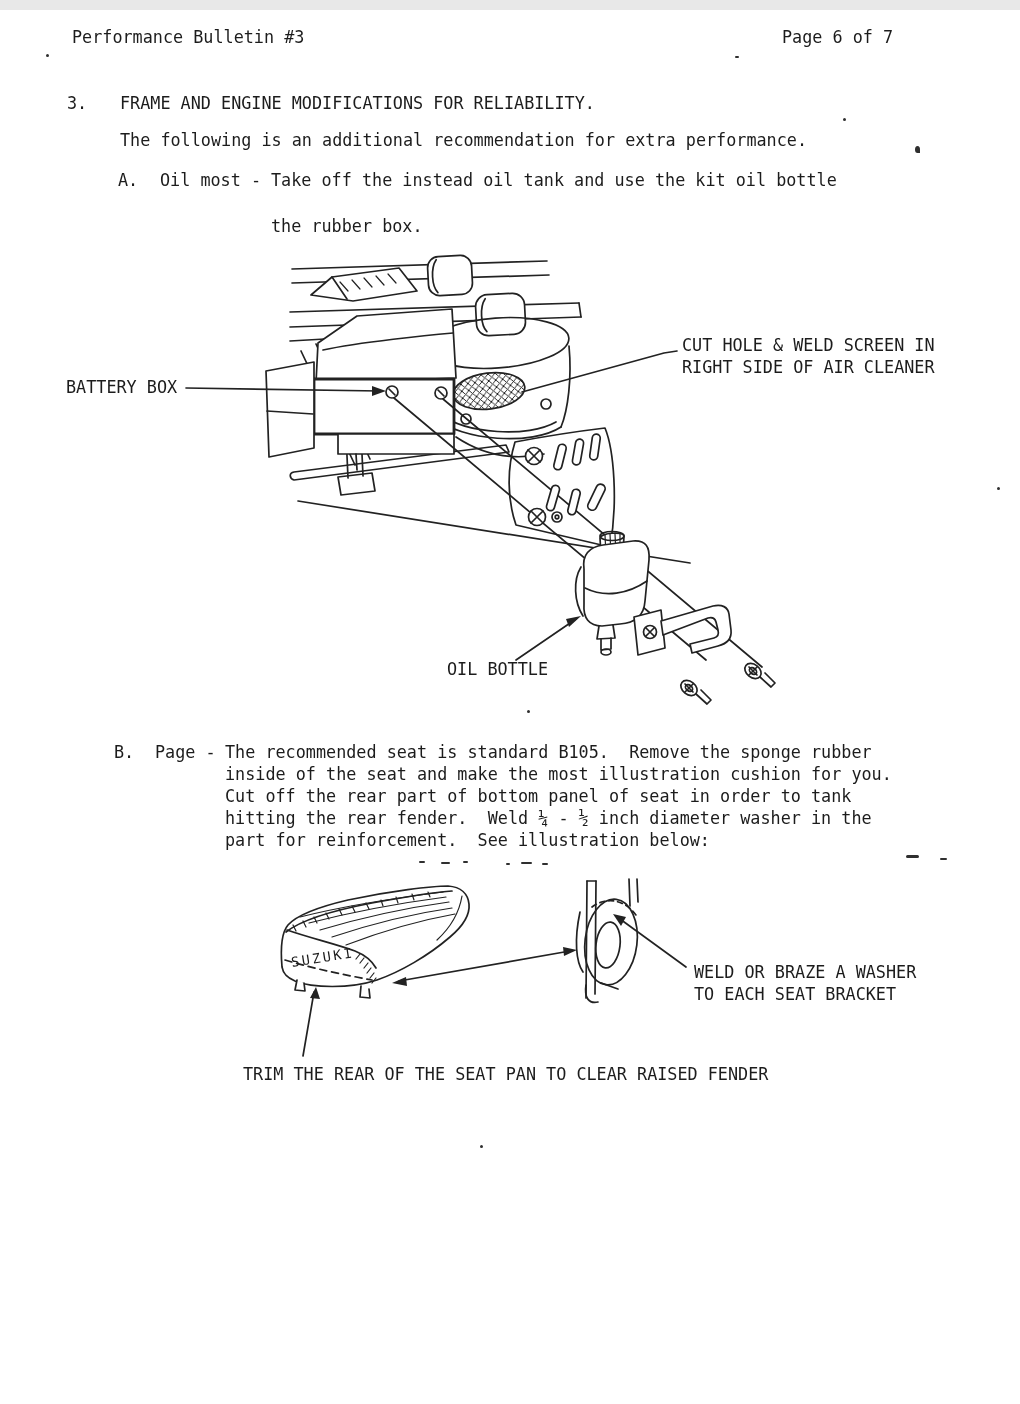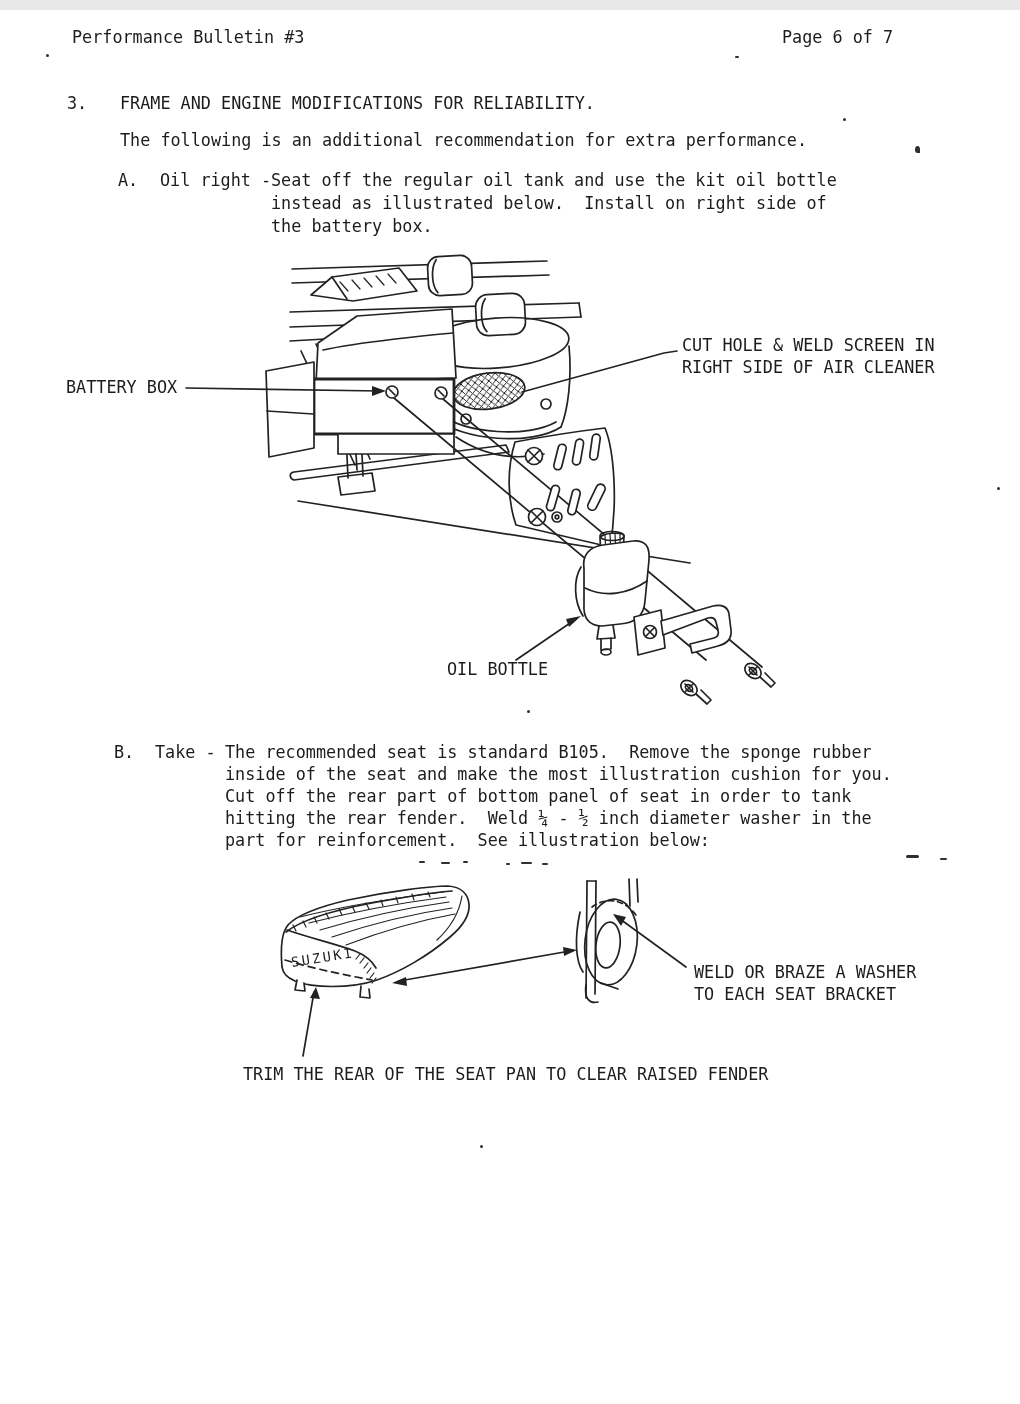--- a/index.html
+++ b/index.html
@@ -34,7 +34,7 @@
   <div class="tl" style="left:120px; top:122px">The following is an additional recommendation for extra performance.</div>
 
   <div class="tl" style="left:118px; top:162px">A.</div>
-  <div class="tl" style="left:160px; top:162px">Oil right -</div>
+  <div class="tl" style="left:160px; top:162px">Oil most -</div>
   <div class="tl" style="left:271px; top:162px">Seat off the regular oil tank and use the kit oil bottle</div>
   <div class="tl" style="left:271px; top:185px">instead as illustrated below.  Install on right side of</div>
   <div class="tl" style="left:271px; top:208px">the battery box.</div>

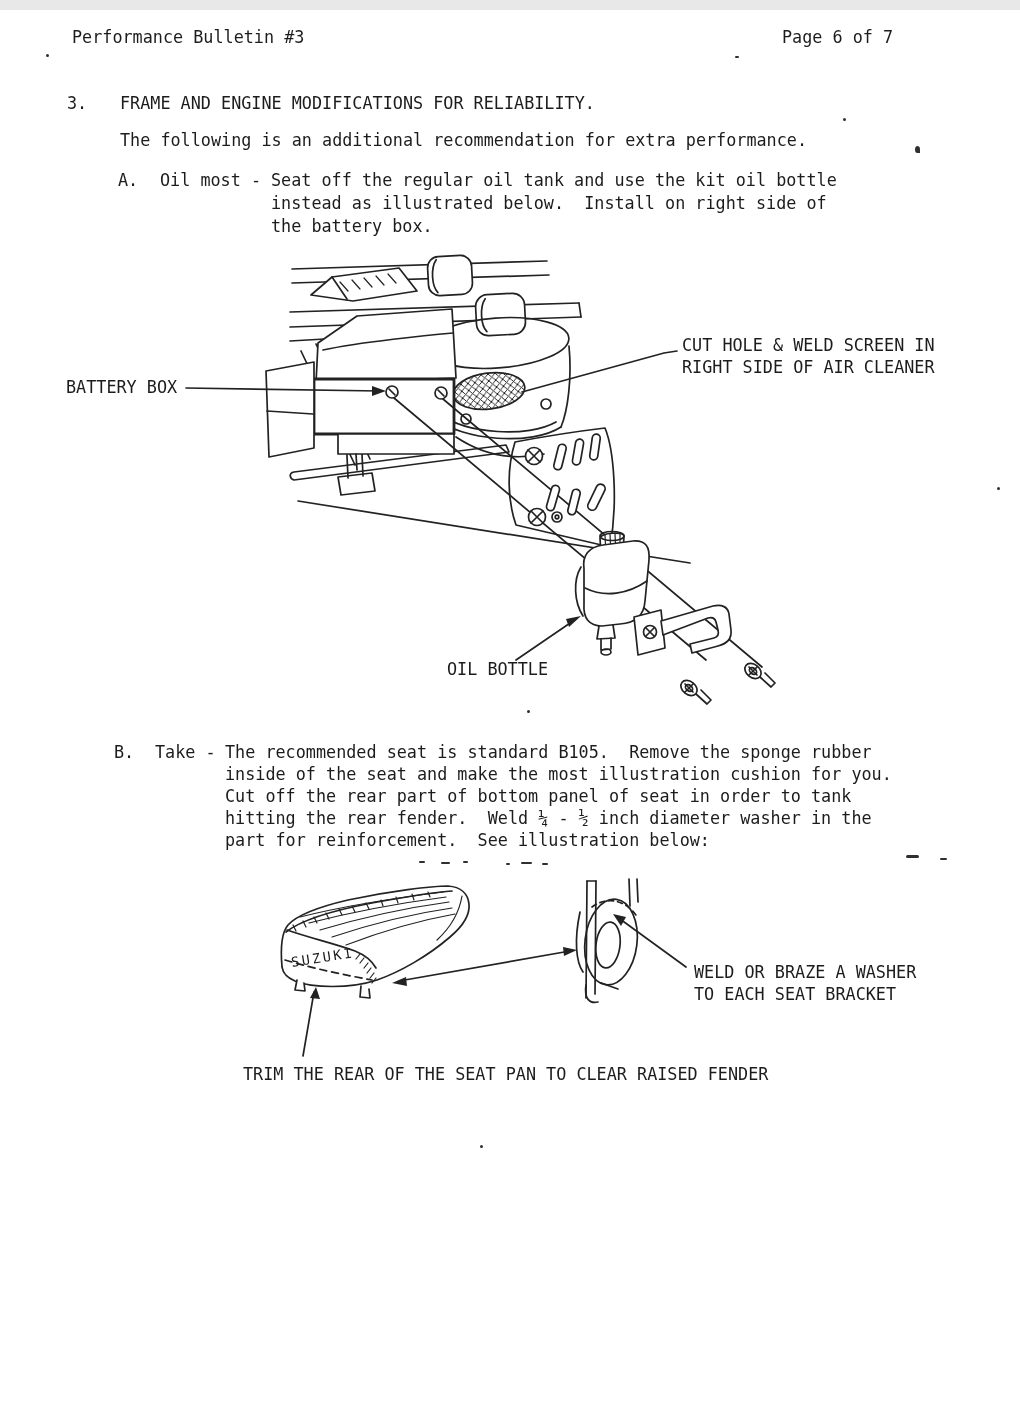--- a/index.html
+++ b/index.html
@@ -35,7 +35,7 @@
 
   <div class="tl" style="left:118px; top:162px">A.</div>
   <div class="tl" style="left:160px; top:162px">Oil most -</div>
-  <div class="tl" style="left:271px; top:162px">Seat off the regular oil tank and use the kit oil bottle</div>
+  <div class="tl" style="left:271px; top:162px">Take off the instead oil tank and use the kit oil bottle</div>
   <div class="tl" style="left:271px; top:185px">instead as illustrated below.  Install on right side of</div>
   <div class="tl" style="left:271px; top:208px">the battery box.</div>
 

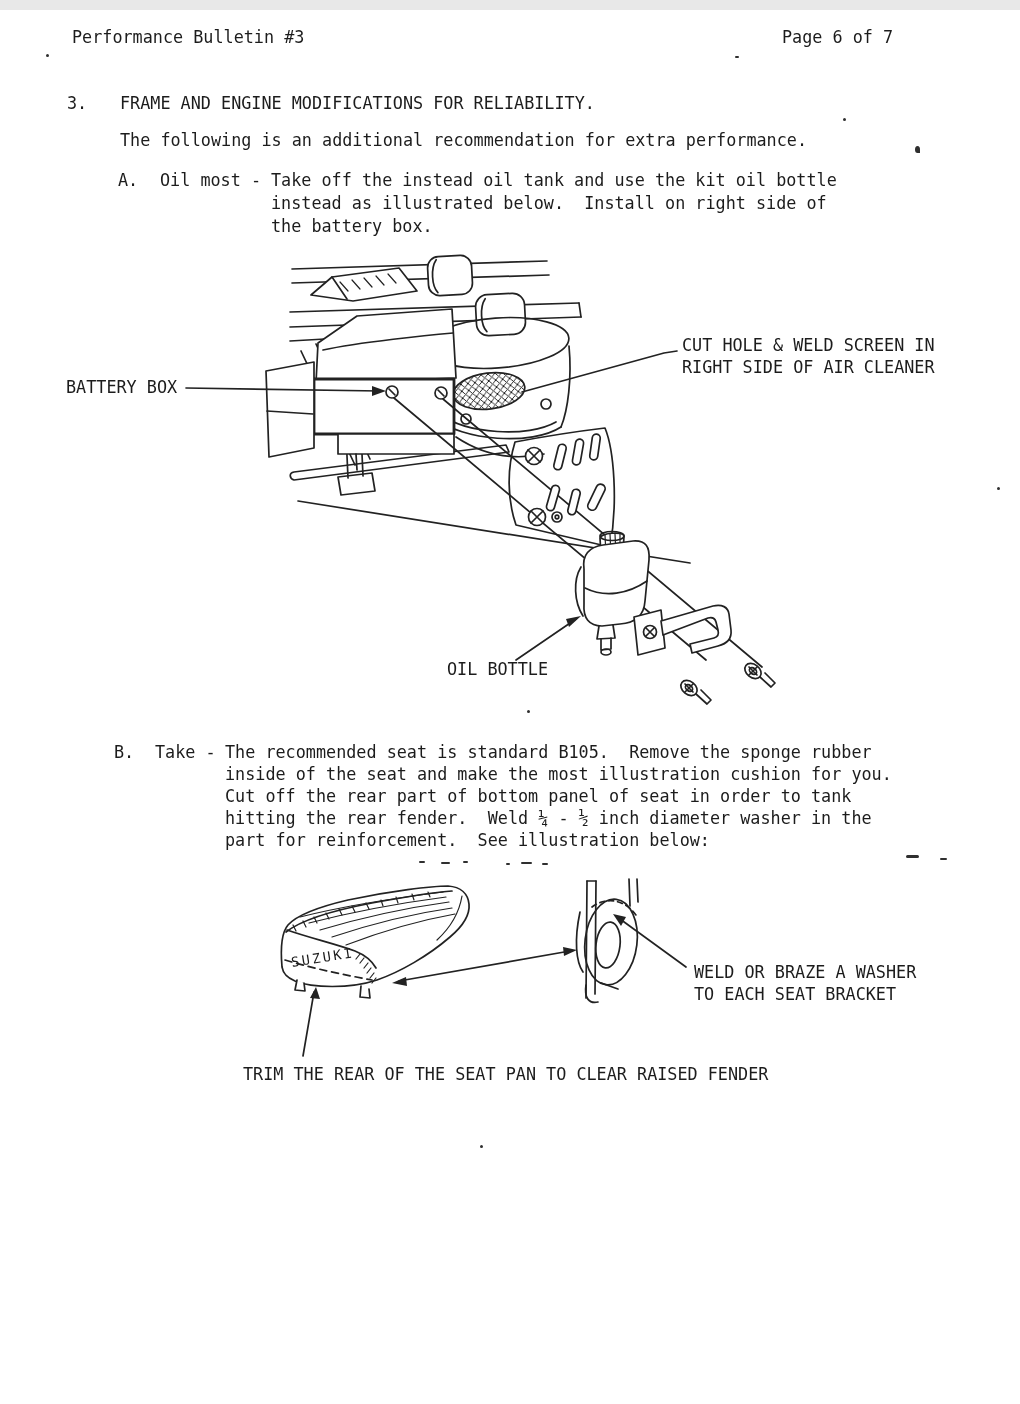--- a/index.html
+++ b/index.html
@@ -36,7 +36,6 @@
   <div class="tl" style="left:118px; top:162px">A.</div>
   <div class="tl" style="left:160px; top:162px">Oil most -</div>
   <div class="tl" style="left:271px; top:162px">Take off the instead oil tank and use the kit oil bottle</div>
-  <div class="tl" style="left:271px; top:185px">instead as illustrated below.  Install on right side of</div>
   <div class="tl" style="left:271px; top:208px">the battery box.</div>
 
   <svg style="left:40px; top:238px" width="940" height="470" viewBox="40 238 940 470">

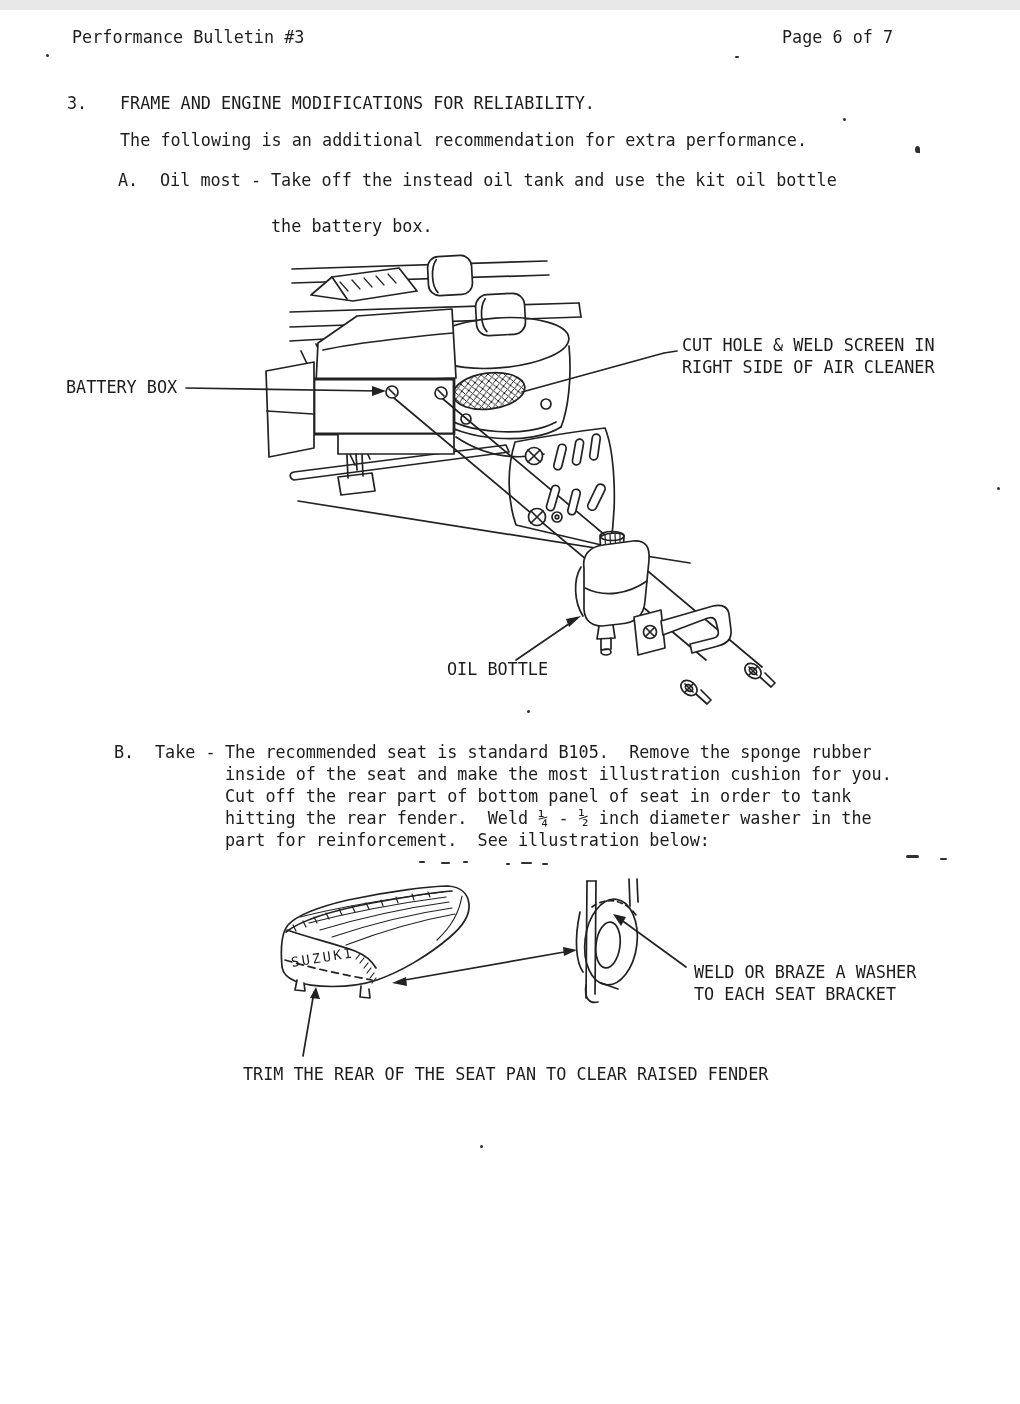--- a/index.html
+++ b/index.html
@@ -36,7 +36,7 @@
   <div class="tl" style="left:118px; top:162px">A.</div>
   <div class="tl" style="left:160px; top:162px">Oil most -</div>
   <div class="tl" style="left:271px; top:162px">Take off the instead oil tank and use the kit oil bottle</div>
-  <div class="tl" style="left:271px; top:208px">the battery box.</div>
+  <div class="tl" style="left:271px; top:208px">the rubber box.</div>
 
   <svg style="left:40px; top:238px" width="940" height="470" viewBox="40 238 940 470">
     <defs>

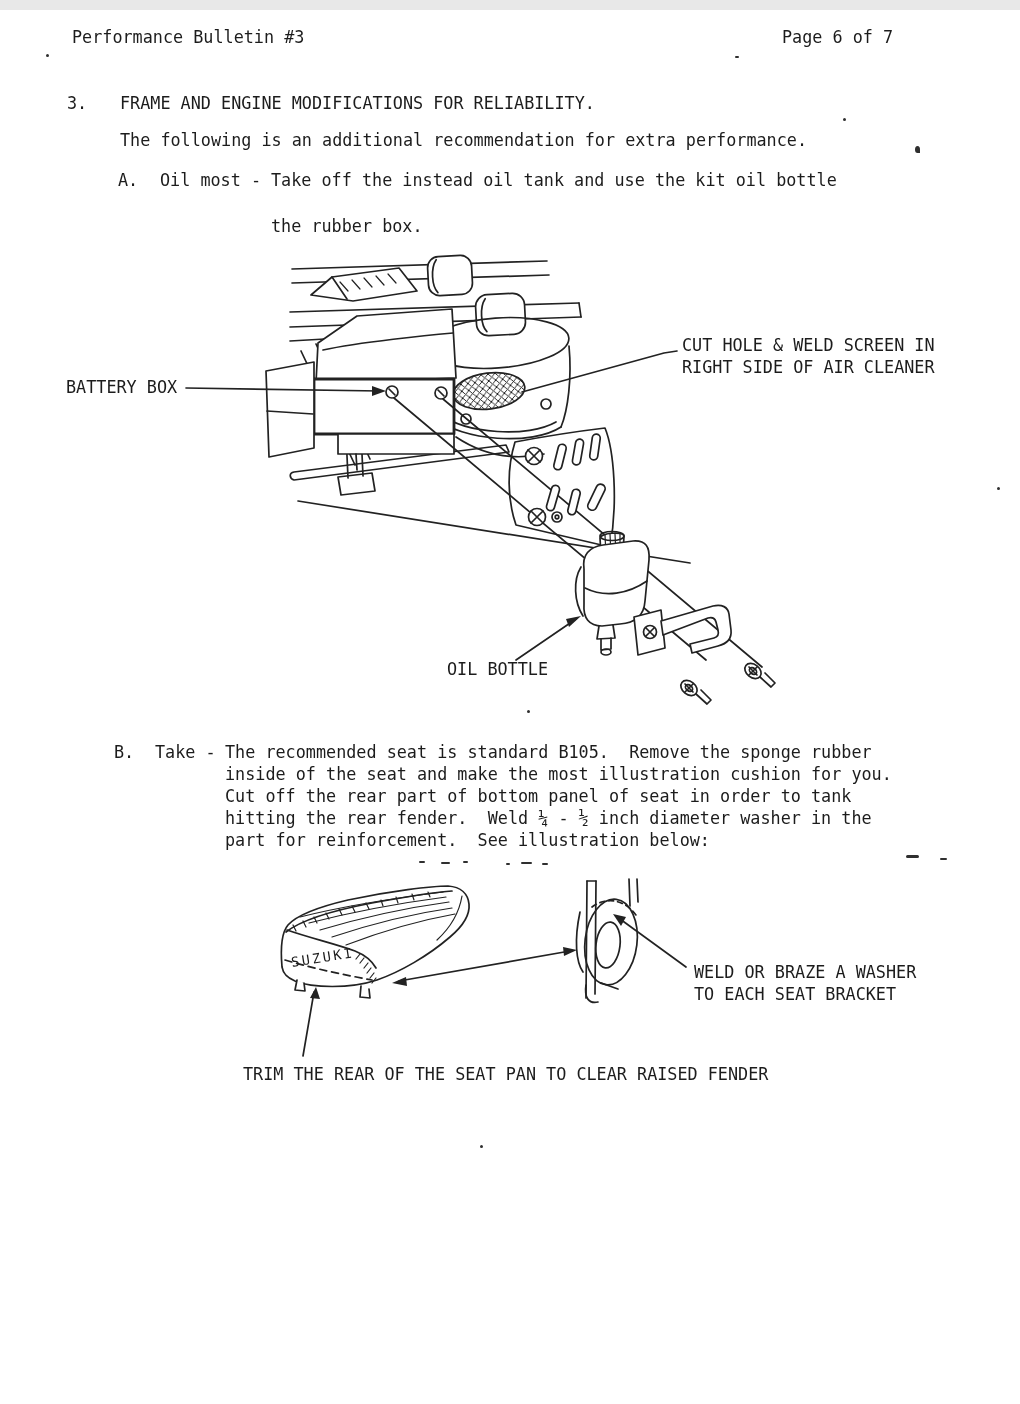--- a/index.html
+++ b/index.html
@@ -177,7 +177,7 @@
   </svg>
 
   <div class="tl" style="left:114px; top:734px">B.</div>
-  <div class="tl" style="left:155px; top:734px">Take -</div>
+  <div class="tl" style="left:155px; top:734px">Page -</div>
   <div class="tl" style="left:225px; top:734px">The recommended seat is standard B105.  Remove the sponge rubber</div>
   <div class="tl" style="left:225px; top:756px">inside of the seat and make the most illustration cushion for you.</div>
   <div class="tl" style="left:225px; top:778px">Cut off the rear part of bottom panel of seat in order to tank</div>

